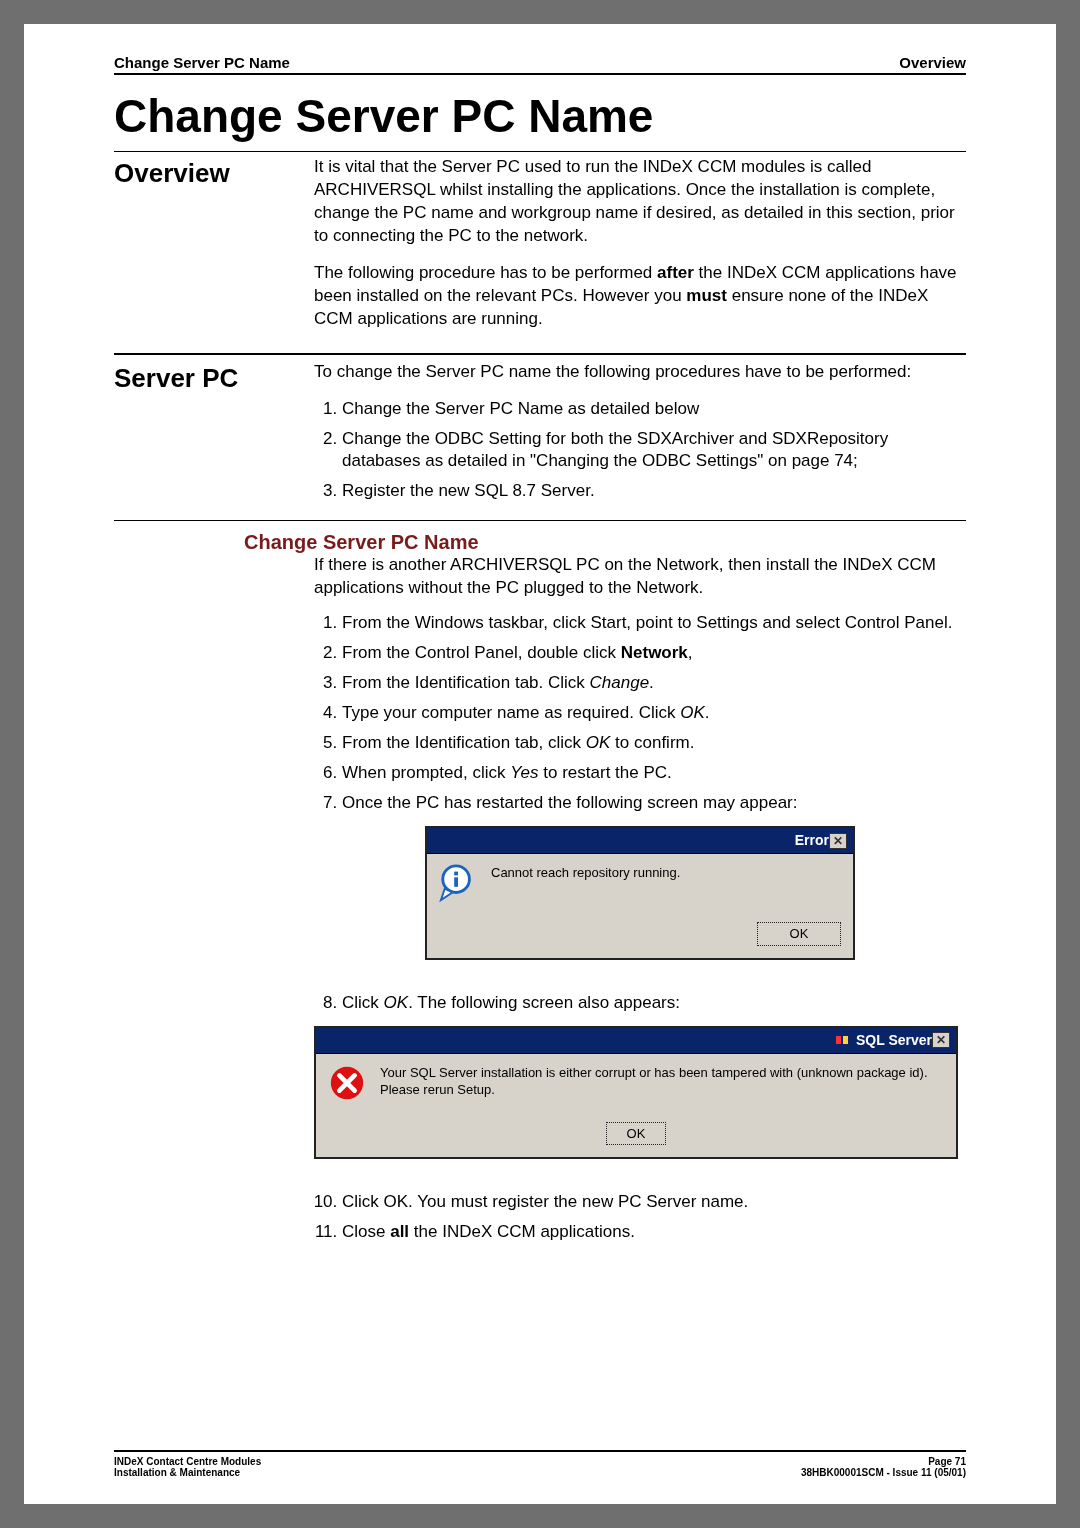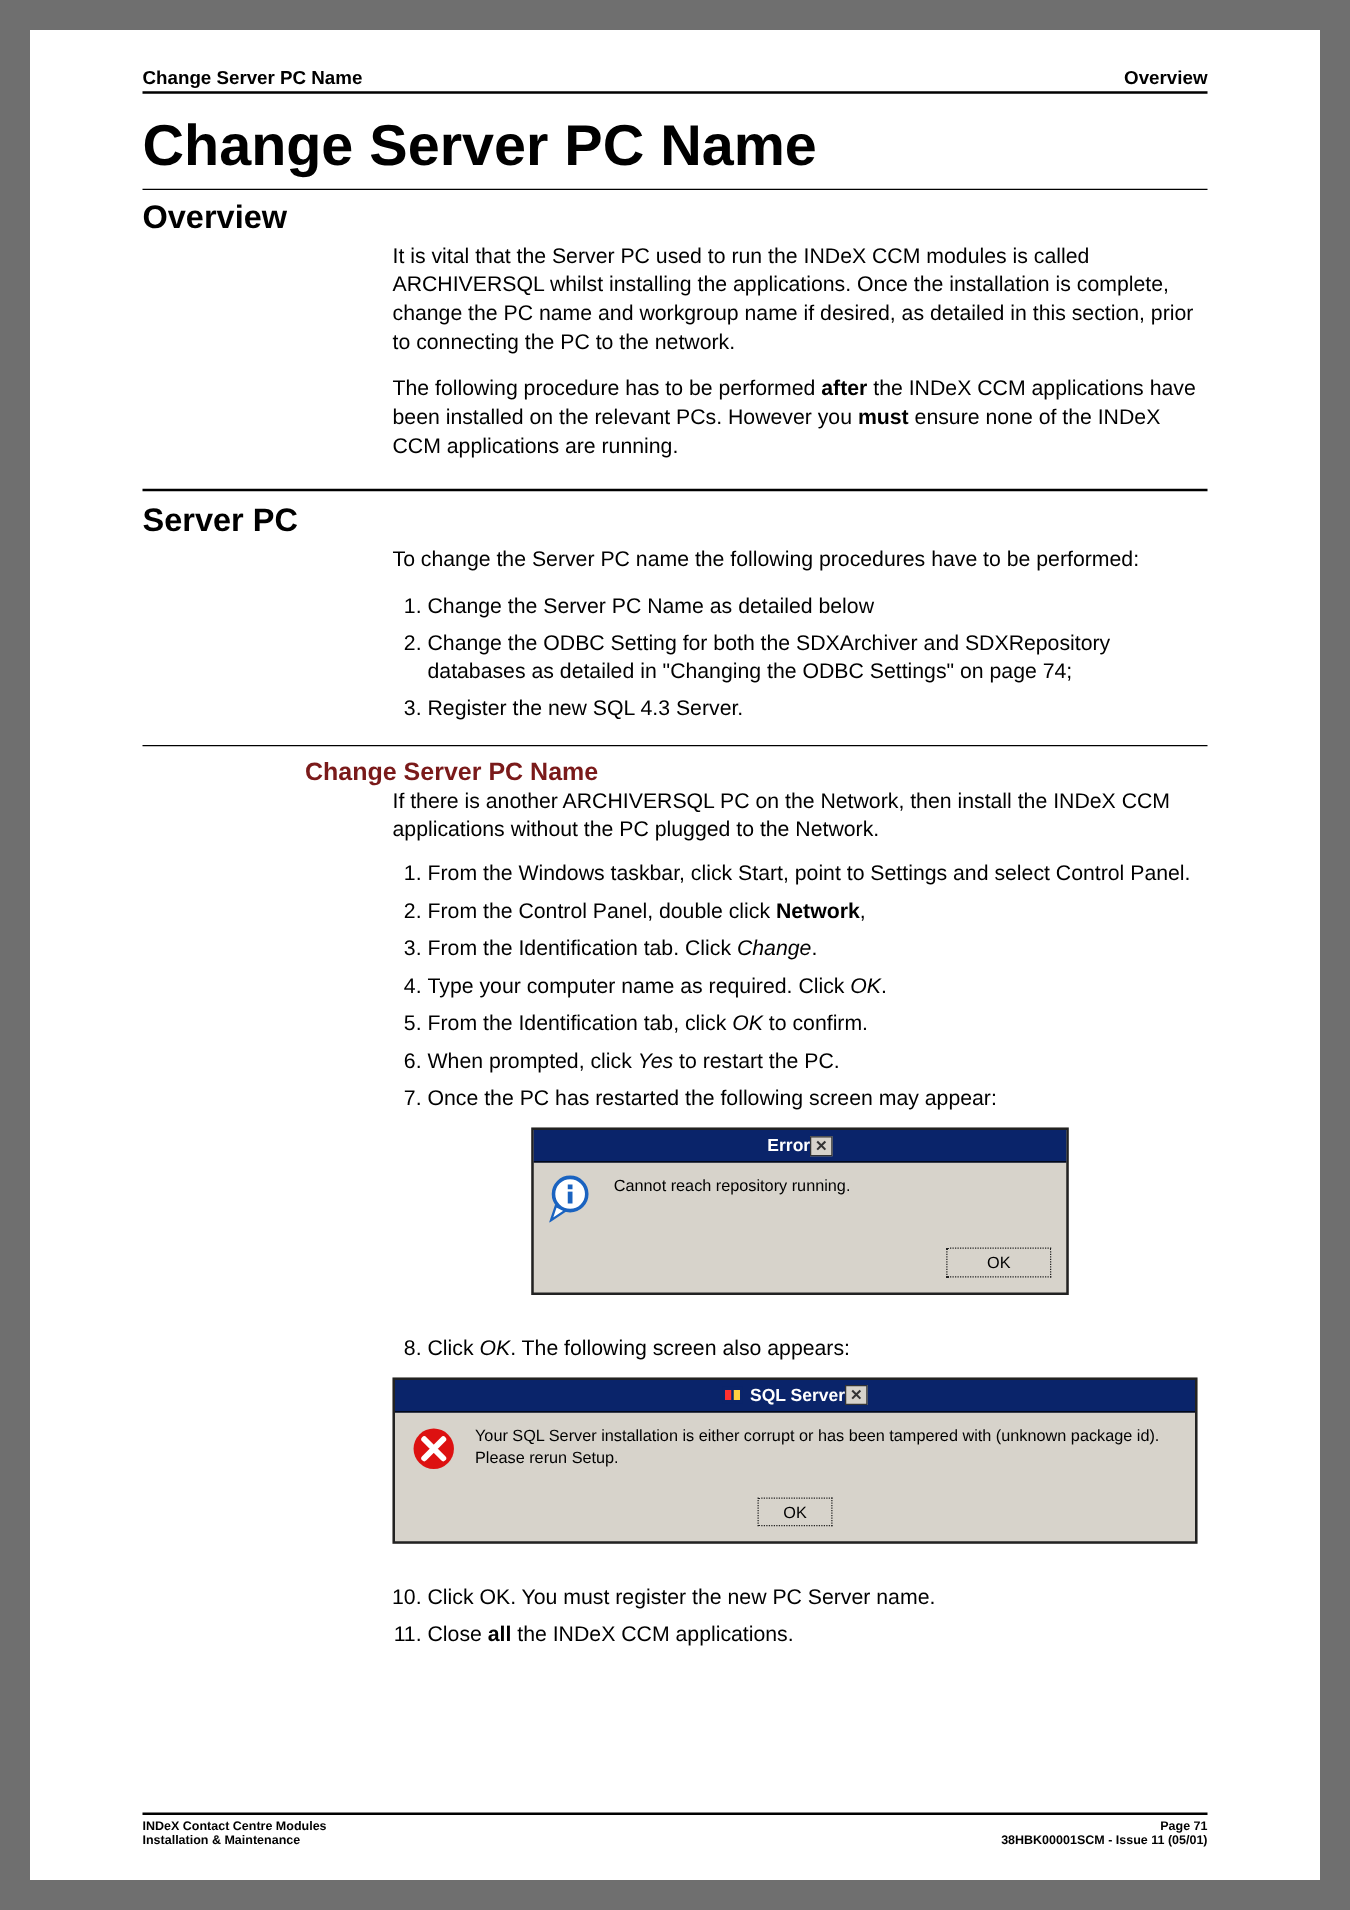--- a/index.html
+++ b/index.html
@@ -42,7 +42,7 @@
     font-weight: bold;
     padding-top: 2px;
   }
-  .section-body { flex: 1; font-size: 17px; line-height: 1.35; margin-top: 38px; }
+  .section-body { flex: 1; font-size: 17px; line-height: 1.35; }
   .section-body p { margin-bottom: 14px; }
   .ol {
     list-style: decimal;

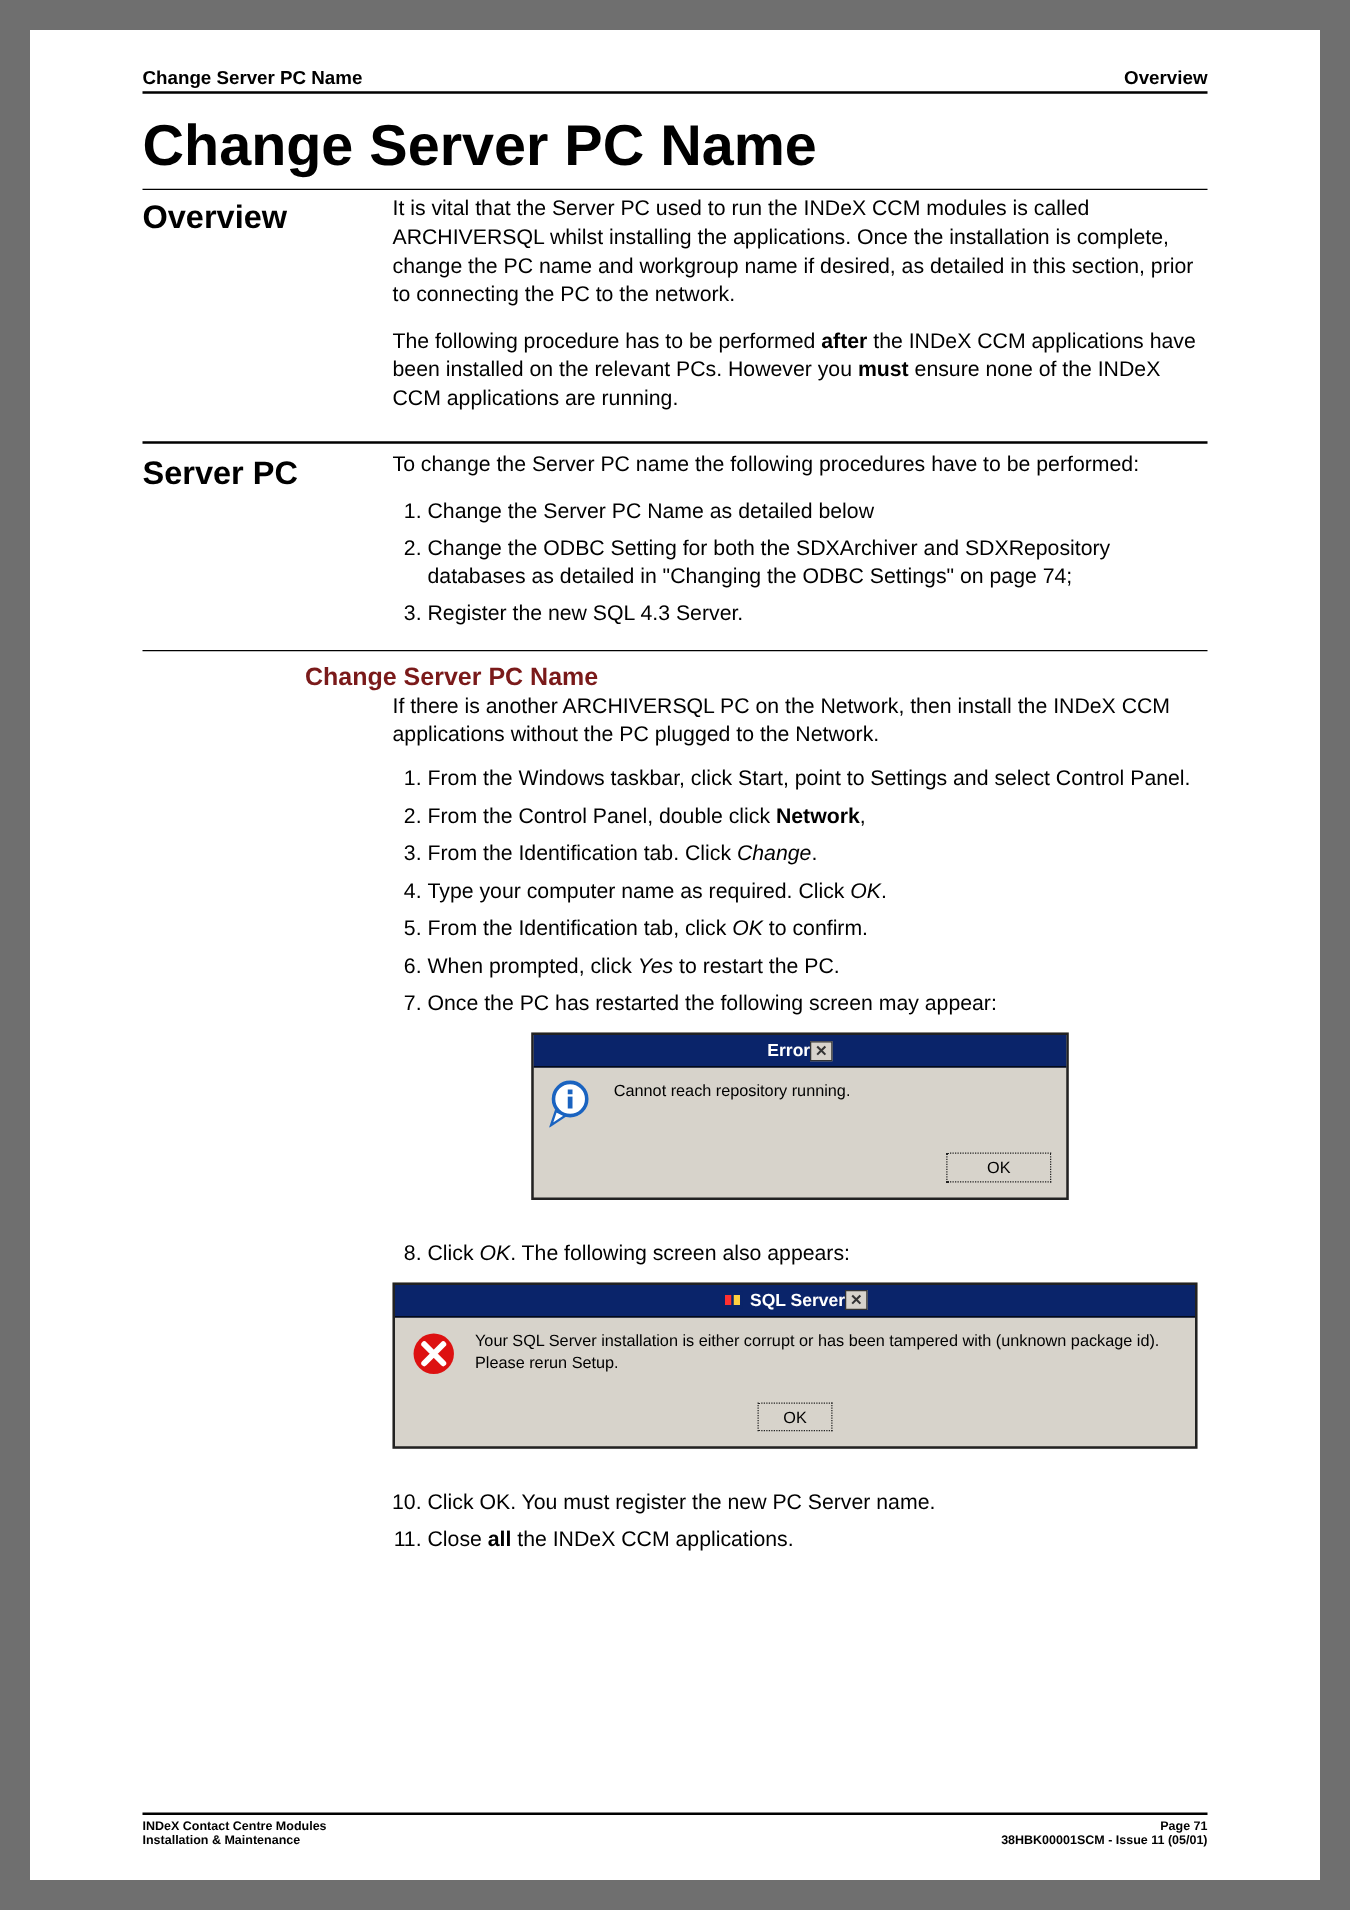--- a/index.html
+++ b/index.html
@@ -151,7 +151,7 @@
       <ol class="ol">
         <li>Change the Server PC Name as detailed below</li>
         <li>Change the ODBC Setting for both the SDXArchiver and SDXRepository databases as detailed in "Changing the ODBC Settings" on page 74;</li>
-        <li>Register the new SQL 4.3 Server.</li>
+        <li>Register the new SQL 8.7 Server.</li>
       </ol>
     </div>
   </div>

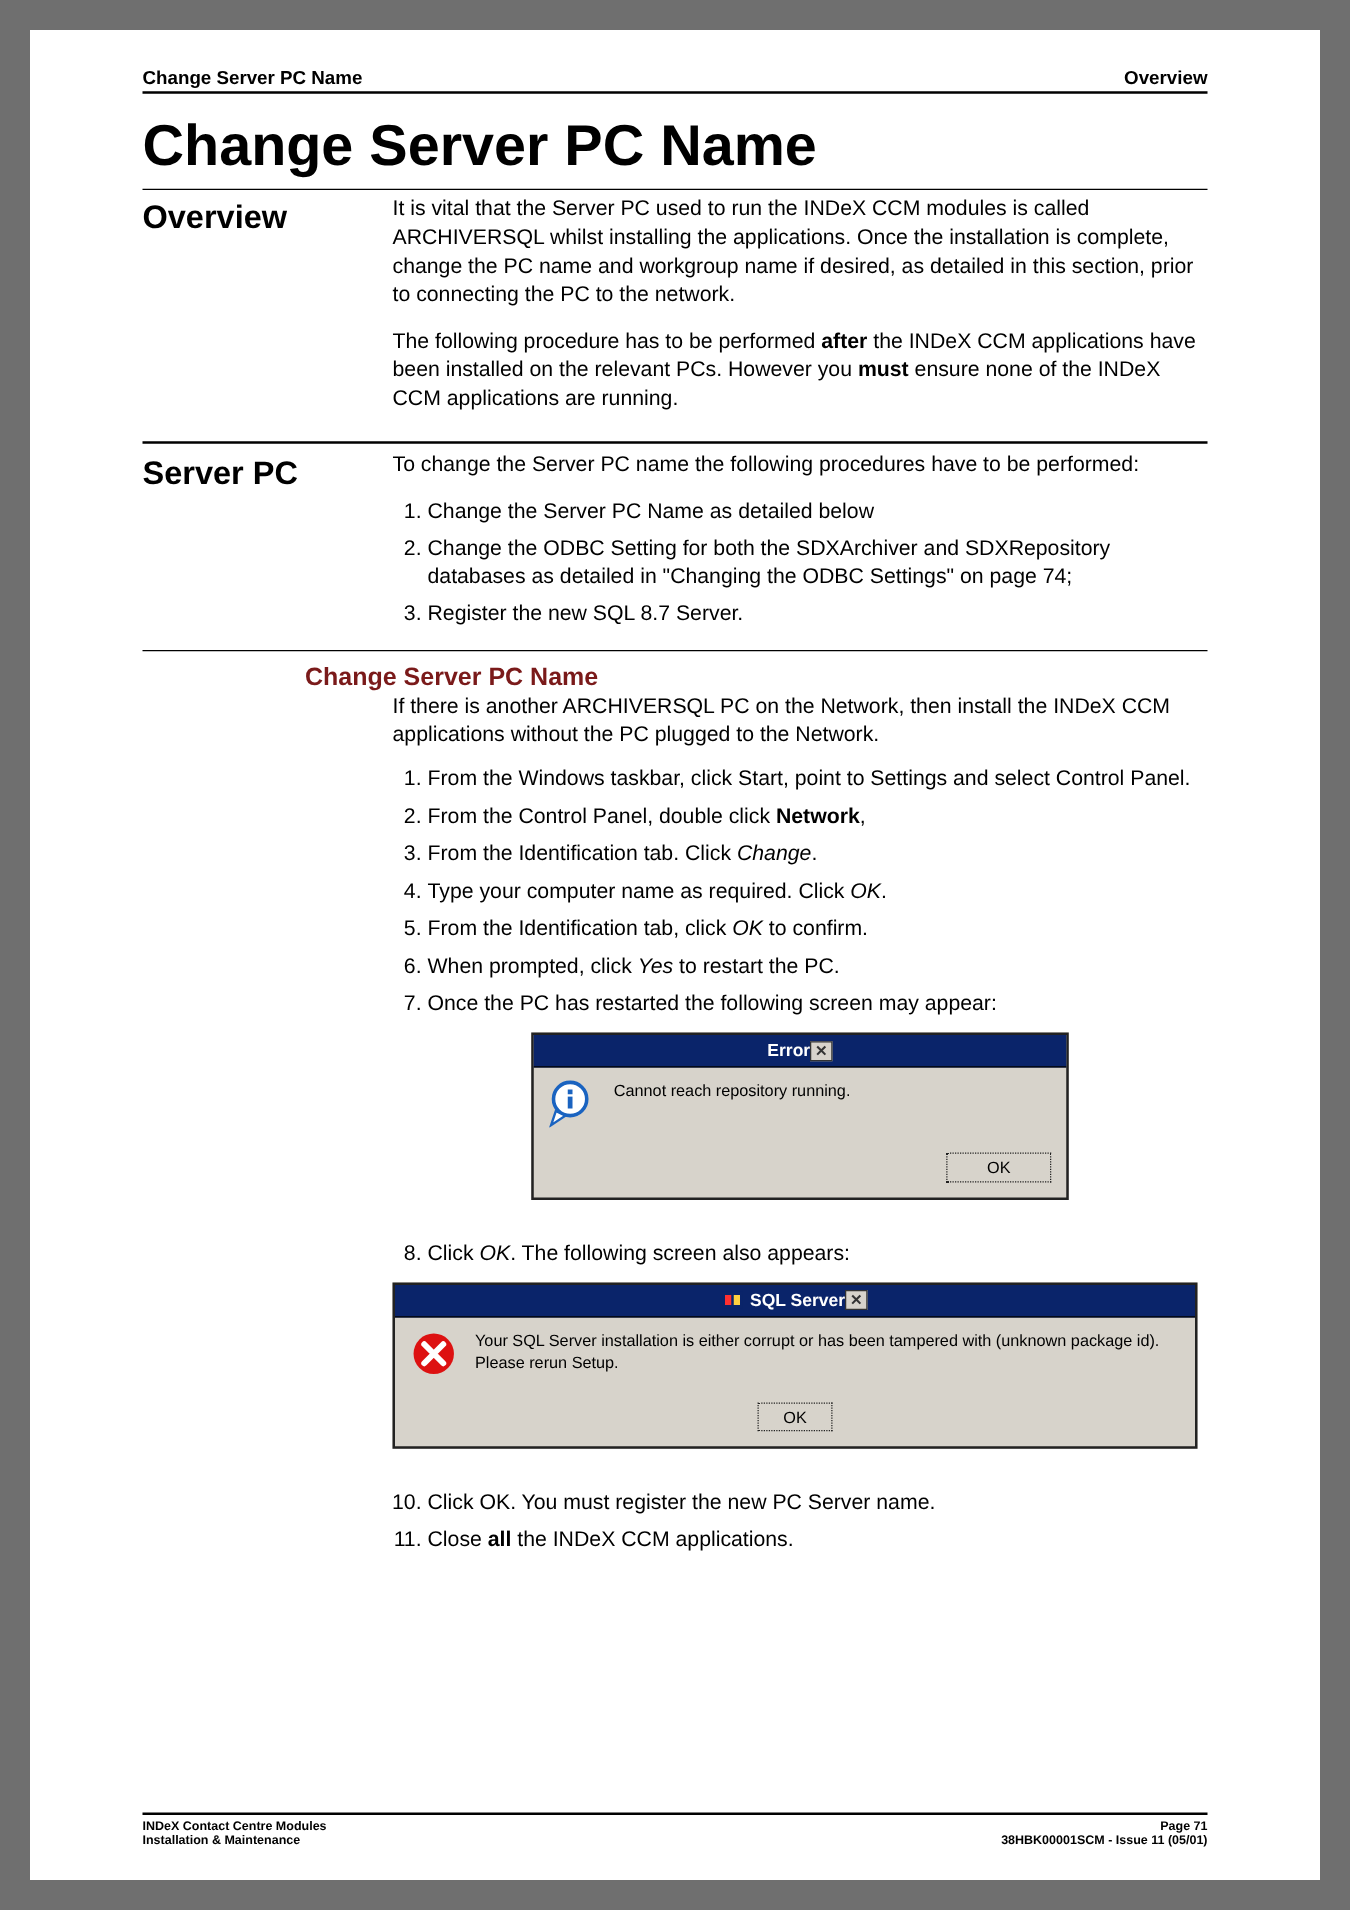--- a/index.html
+++ b/index.html
@@ -78,7 +78,7 @@
     padding: 3px 6px;
     display: flex;
     align-items: center;
-    justify-content: center;
+    justify-content: flex-end;
     border-bottom: 1px solid #000;
   }
   .dlg-title .title-left { display:flex; align-items:center; gap:6px; }

